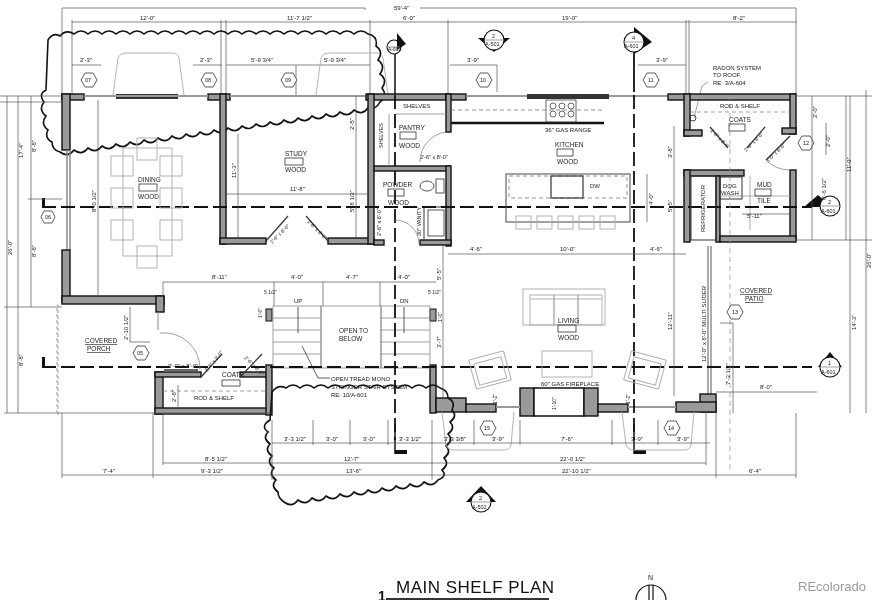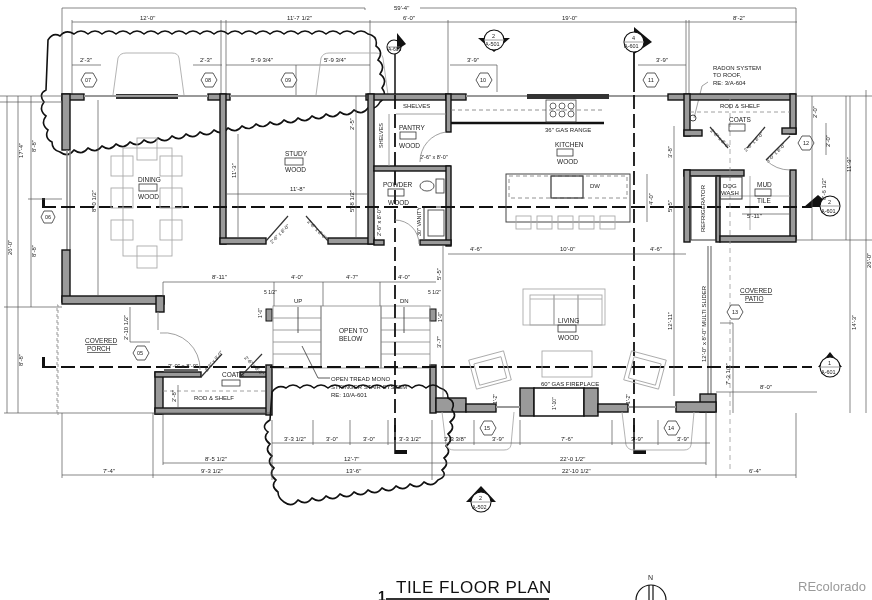--- a/index.html
+++ b/index.html
@@ -542,7 +542,7 @@
 </svg>
 
 <div class="title-num">1</div>
-<div class="title">TILE FLOOR PLAN</div>
+<div class="title">MAIN SHELF PLAN</div>
 <div class="title-underline"></div>
 <div class="watermark">REcolorado</div>
 

